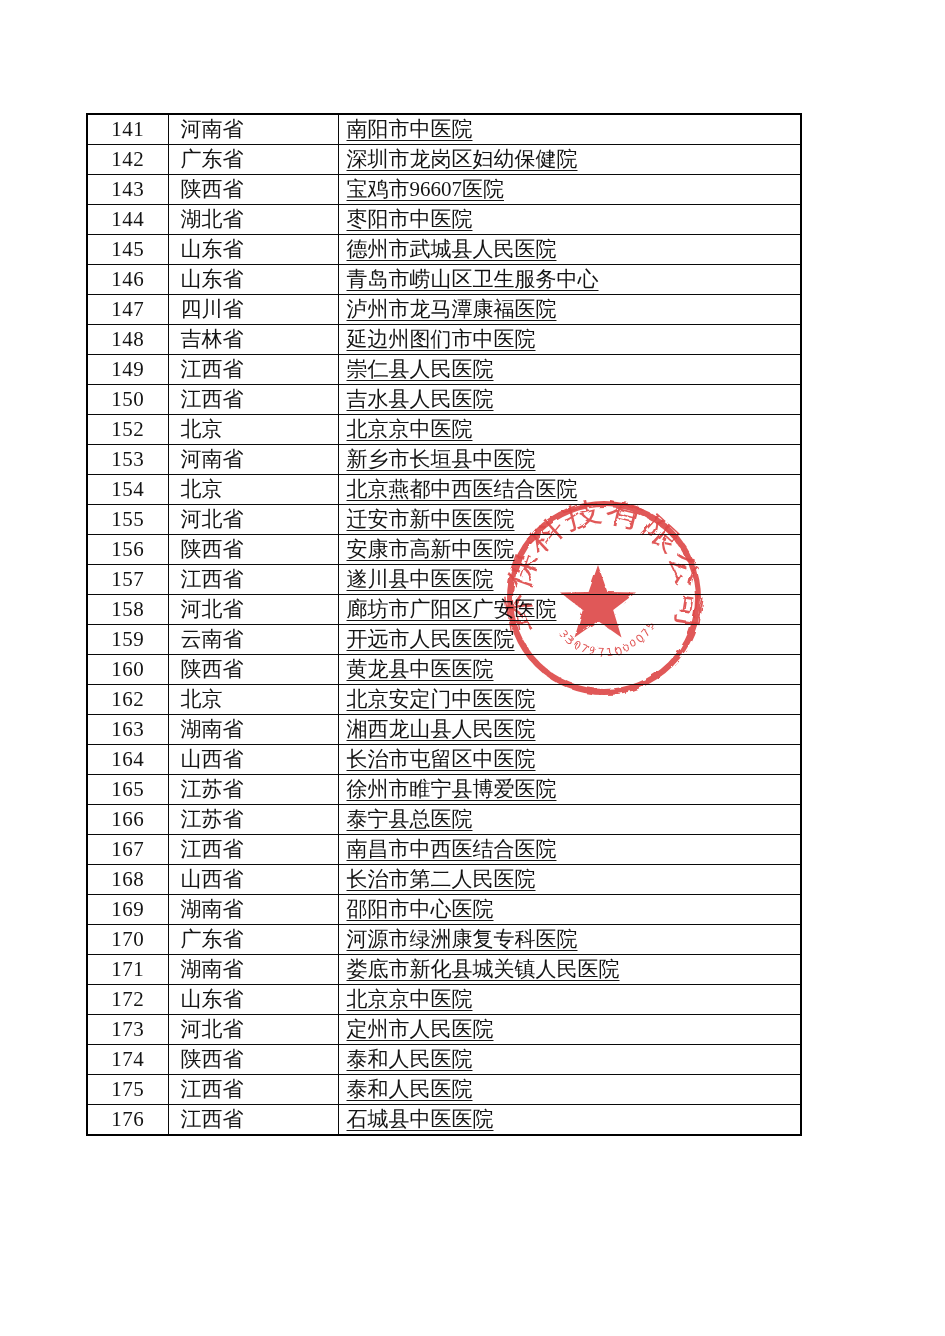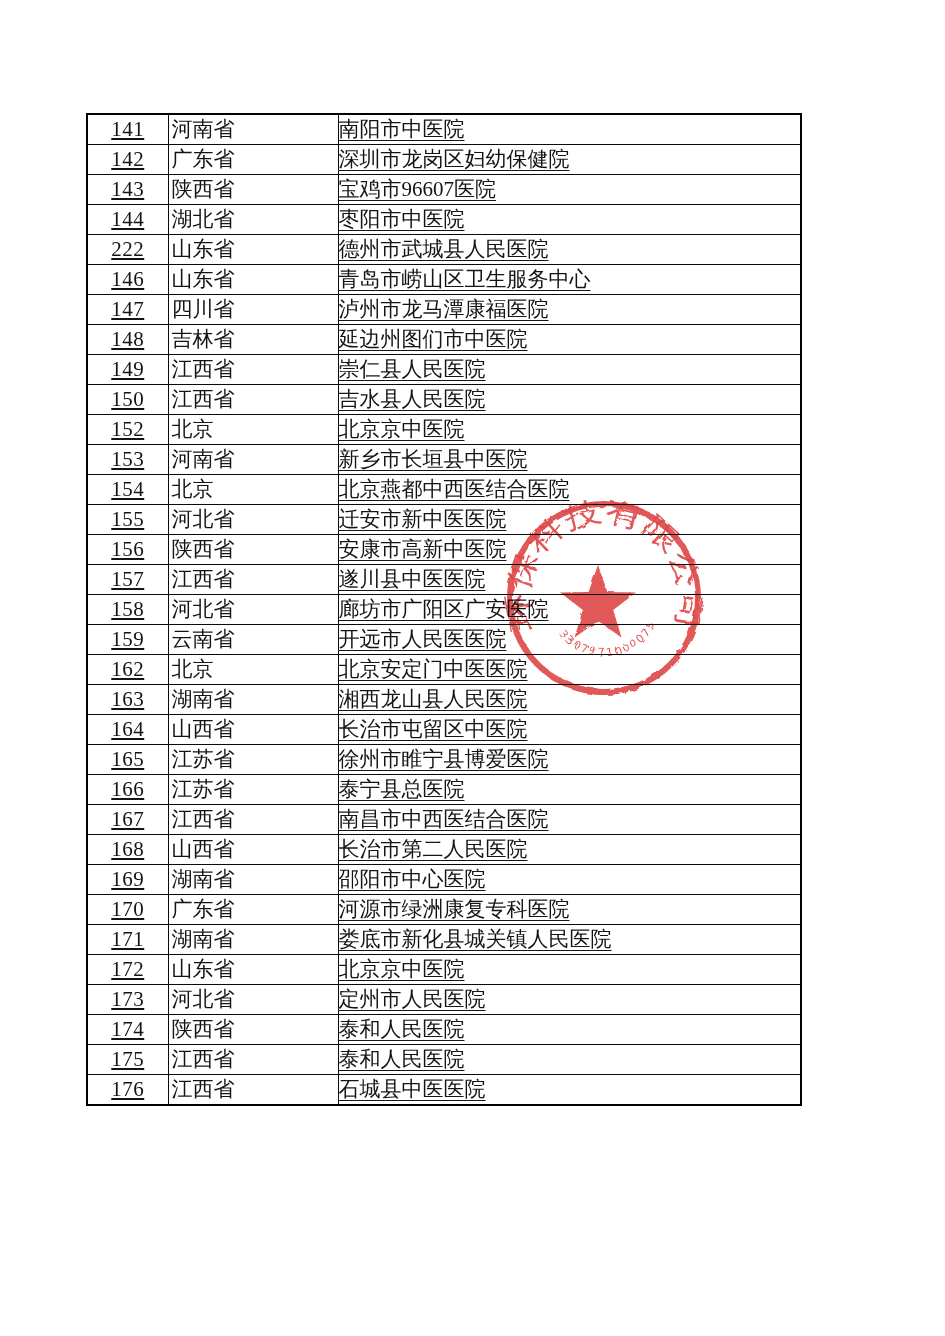--- a/index.html
+++ b/index.html
@@ -32,7 +32,6 @@
     text-align:center;
     font-size:21px;
     letter-spacing:0.5px;
-    text-decoration:underline;
   }
   #hospital-table td.prov{
     padding-left:3px;

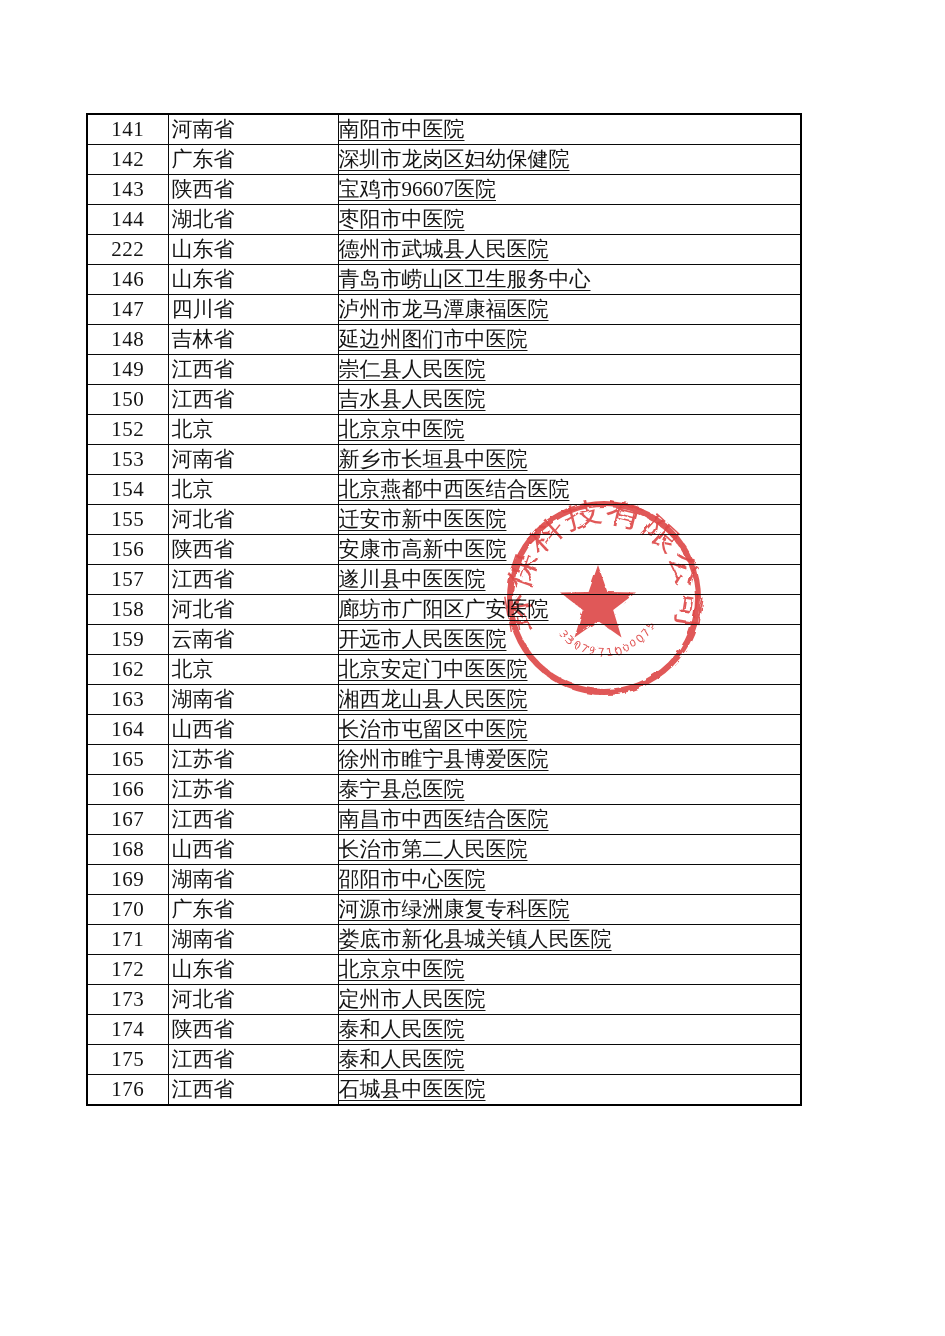--- a/index.html
+++ b/index.html
@@ -34,7 +34,7 @@
     letter-spacing:0.5px;
   }
   #hospital-table td.prov{
-    padding-left:3px;
+    padding-left:12px;
   }
   #hospital-table td.hosp{
   }

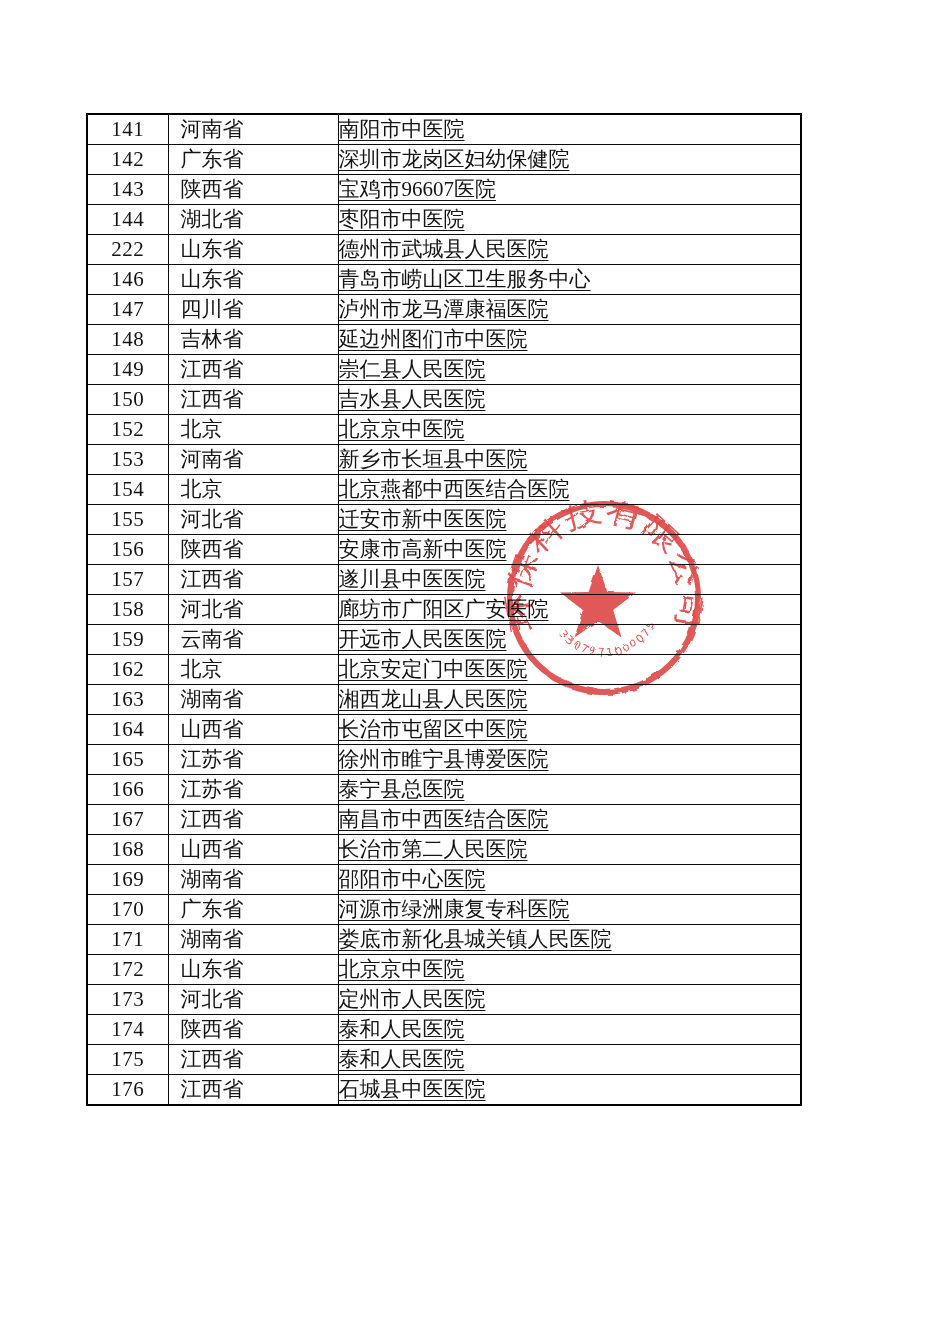--- a/index.html
+++ b/index.html
@@ -37,6 +37,7 @@
     padding-left:12px;
   }
   #hospital-table td.hosp{
+    padding-left:8px;
   }
   #hospital-table td.hosp span{
     text-decoration:underline;

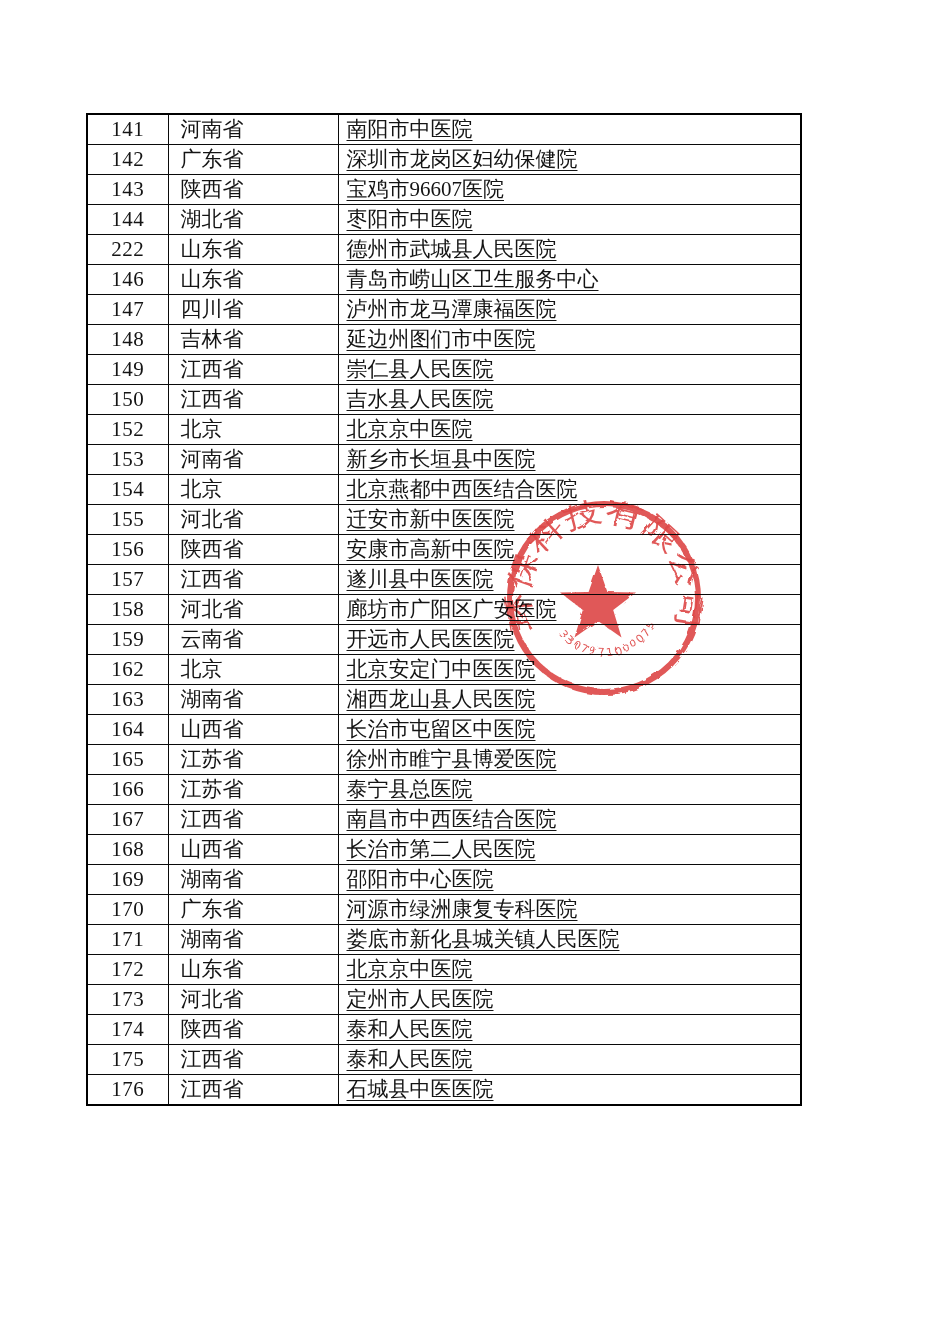--- a/index.html
+++ b/index.html
@@ -86,7 +86,7 @@
       <td class="hosp"><span>枣阳市中医院</span></td>
     </tr>
         <tr>
-      <td class="num">222</td>
+      <td class="num">145</td>
       <td class="prov">山东省</td>
       <td class="hosp"><span>德州市武城县人民医院</span></td>
     </tr>

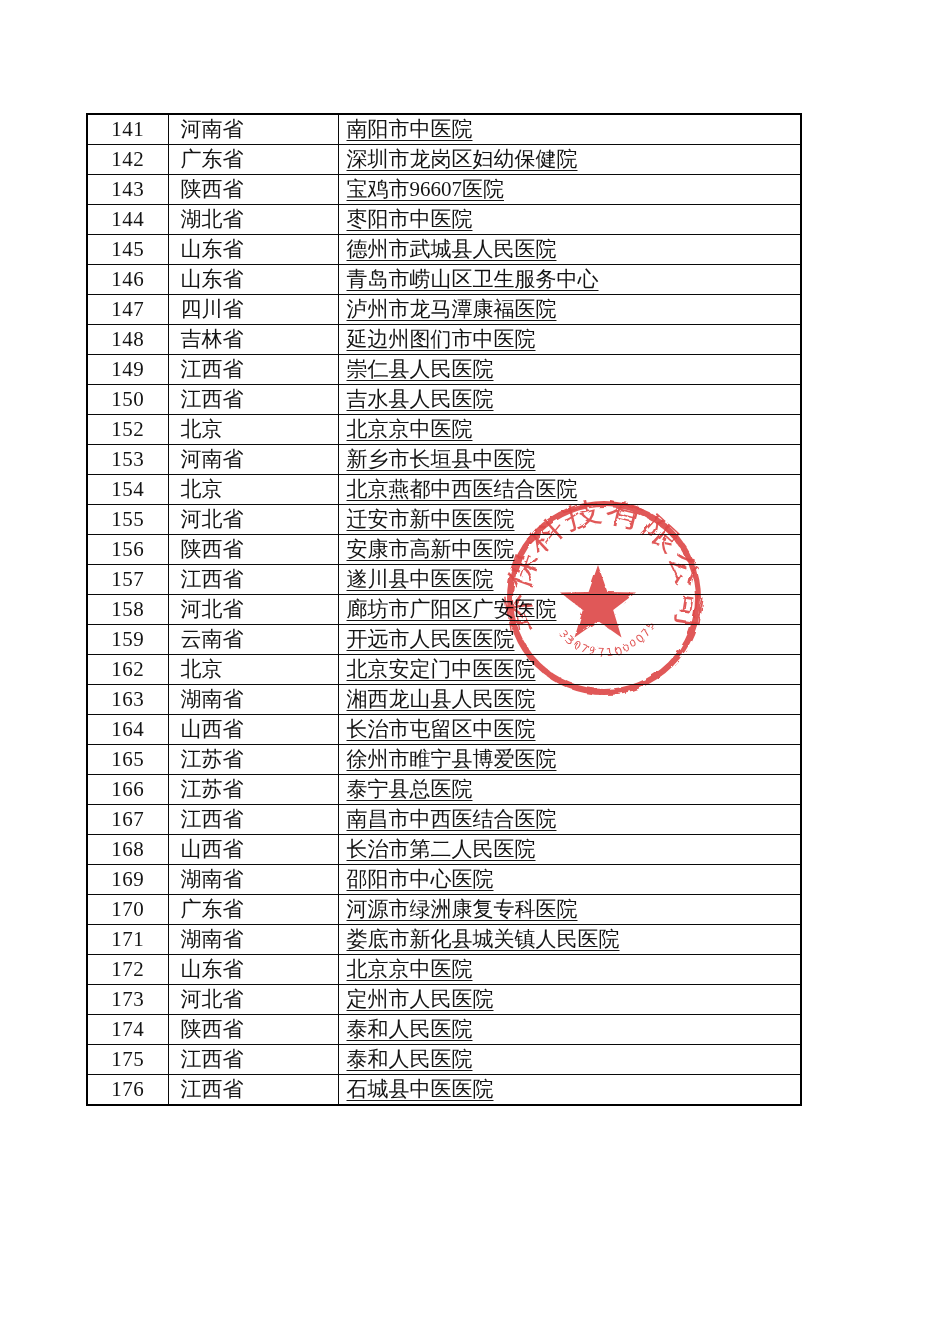--- a/index.html
+++ b/index.html
@@ -154,6 +154,11 @@
       <td class="num">159</td>
       <td class="prov">云南省</td>
       <td class="hosp"><span>开远市人民医医院</span></td>
+    </tr>
+        <tr>
+      <td class="num">160</td>
+      <td class="prov">陕西省</td>
+      <td class="hosp"><span>黄龙县中医医院</span></td>
     </tr>
         <tr>
       <td class="num">162</td>

